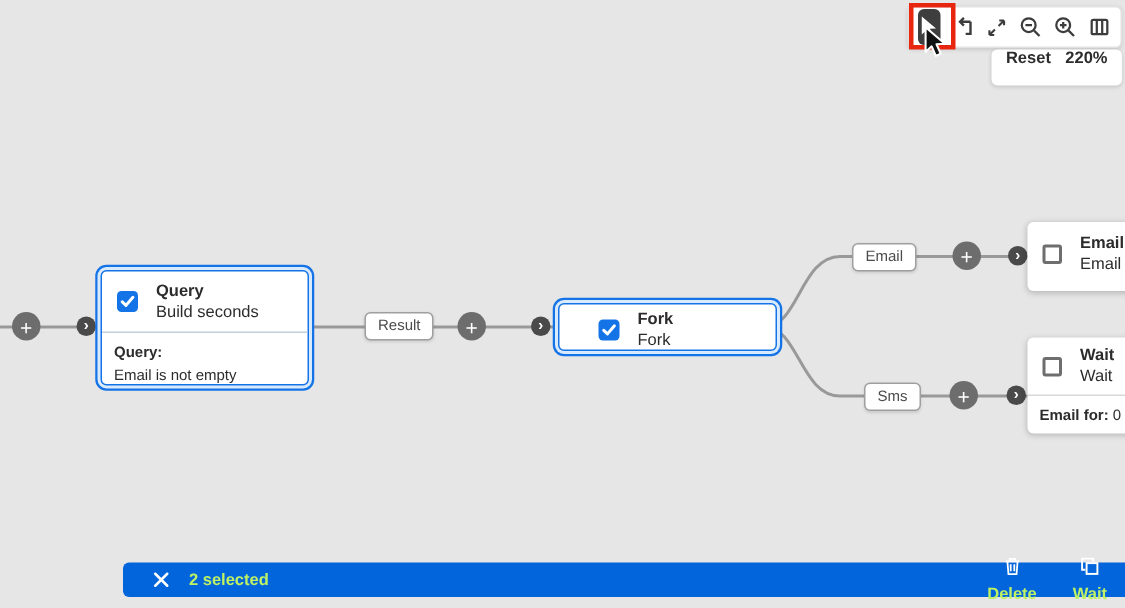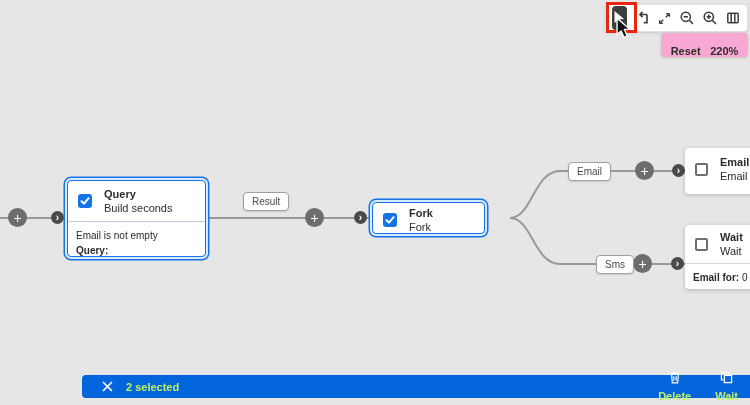--- a/index.html
+++ b/index.html
@@ -49,8 +49,8 @@
     border:3px solid #e8250f; z-index:7; pointer-events:none; }
   .mouse-cursor { position:absolute; left:615px; top:17px; z-index:8; pointer-events:none; }
 
-  .zoom-box { position:absolute; left:661px; top:33px; width:87px; height:24px; background:#f9a8d4;
-    border-radius:4px; box-shadow:0 1px 3px rgba(0,0,0,.15); display:flex; align-items:flex-end;
+  .zoom-box { position:absolute; left:661px; top:33px; width:87px; height:24px; background:#ffffff;
+    border-radius:4px; box-shadow:0 1px 3px rgba(0,0,0,.15); display:flex; align-items:flex-start;
     justify-content:space-evenly; z-index:5; }
   .zoom-box .txt-btn { font-size:11px; font-weight:700; color:#2c2c2c; cursor:pointer; }
 

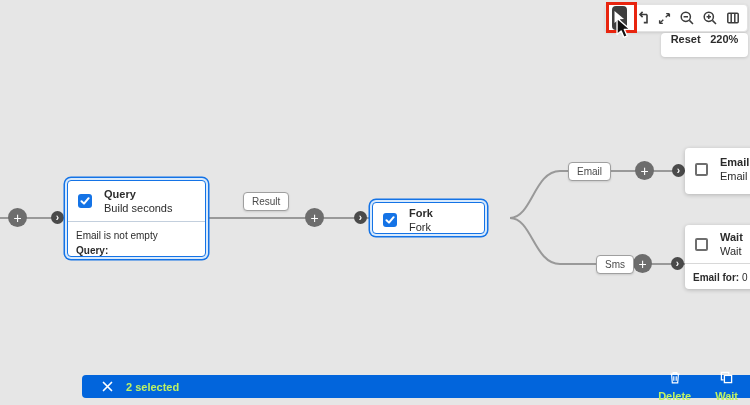--- a/index.html
+++ b/index.html
@@ -102,7 +102,7 @@
       <span>›</span>
     </div>
 
-  <div class="pill" style="left:243px; top:192px;">Result</div>
+  <div class="pill" style="left:243px; top:208px;">Result</div>
   <div class="pill" style="left:568px; top:162px;">Email</div>
   <div class="pill" style="left:596px; top:255px;">Sms</div>
 

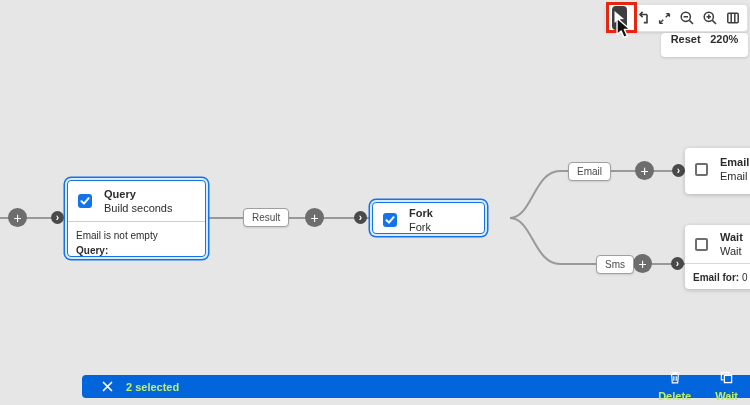--- a/index.html
+++ b/index.html
@@ -124,7 +124,7 @@
     </div>
   </div>
 
-  <div class="node selected" style="left:372px; top:202px; width:113px; height:32px;">
+  <div class="node selected" style="left:372px; top:202px; width:146px; height:32px;padding-left:16px;">
     <div class="node-head" style="padding:4px 10px;">
       <div class="cbx checked">
         <svg width="10" height="10" viewBox="0 0 10 10">

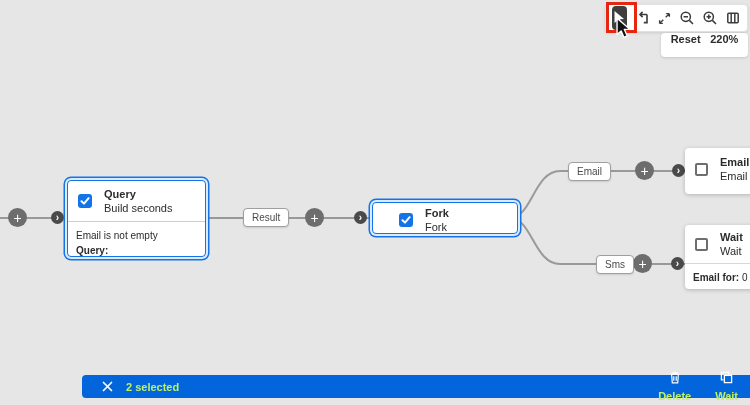--- a/index.html
+++ b/index.html
@@ -119,8 +119,8 @@
       </div>
     </div>
     <div class="node-body">
+      <div><span class="detail-label">Query:</span></div>
       <div><span>Email is not empty</span></div>
-      <div><span class="detail-label">Query:</span></div>
     </div>
   </div>
 

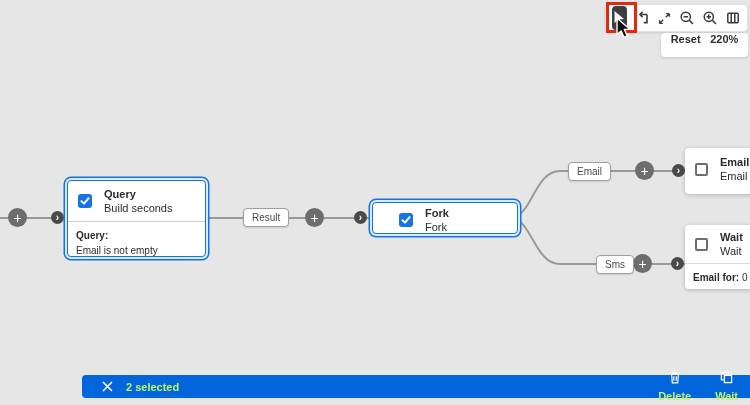--- a/index.html
+++ b/index.html
@@ -104,7 +104,7 @@
 
   <div class="pill" style="left:243px; top:208px;">Result</div>
   <div class="pill" style="left:568px; top:162px;">Email</div>
-  <div class="pill" style="left:596px; top:255px;">Sms</div>
+  <div class="pill" style="left:576px; top:255px;">Sms</div>
 
   <div class="node selected" style="left:67px; top:180px; width:139px; height:77px;">
     <div class="node-head">

